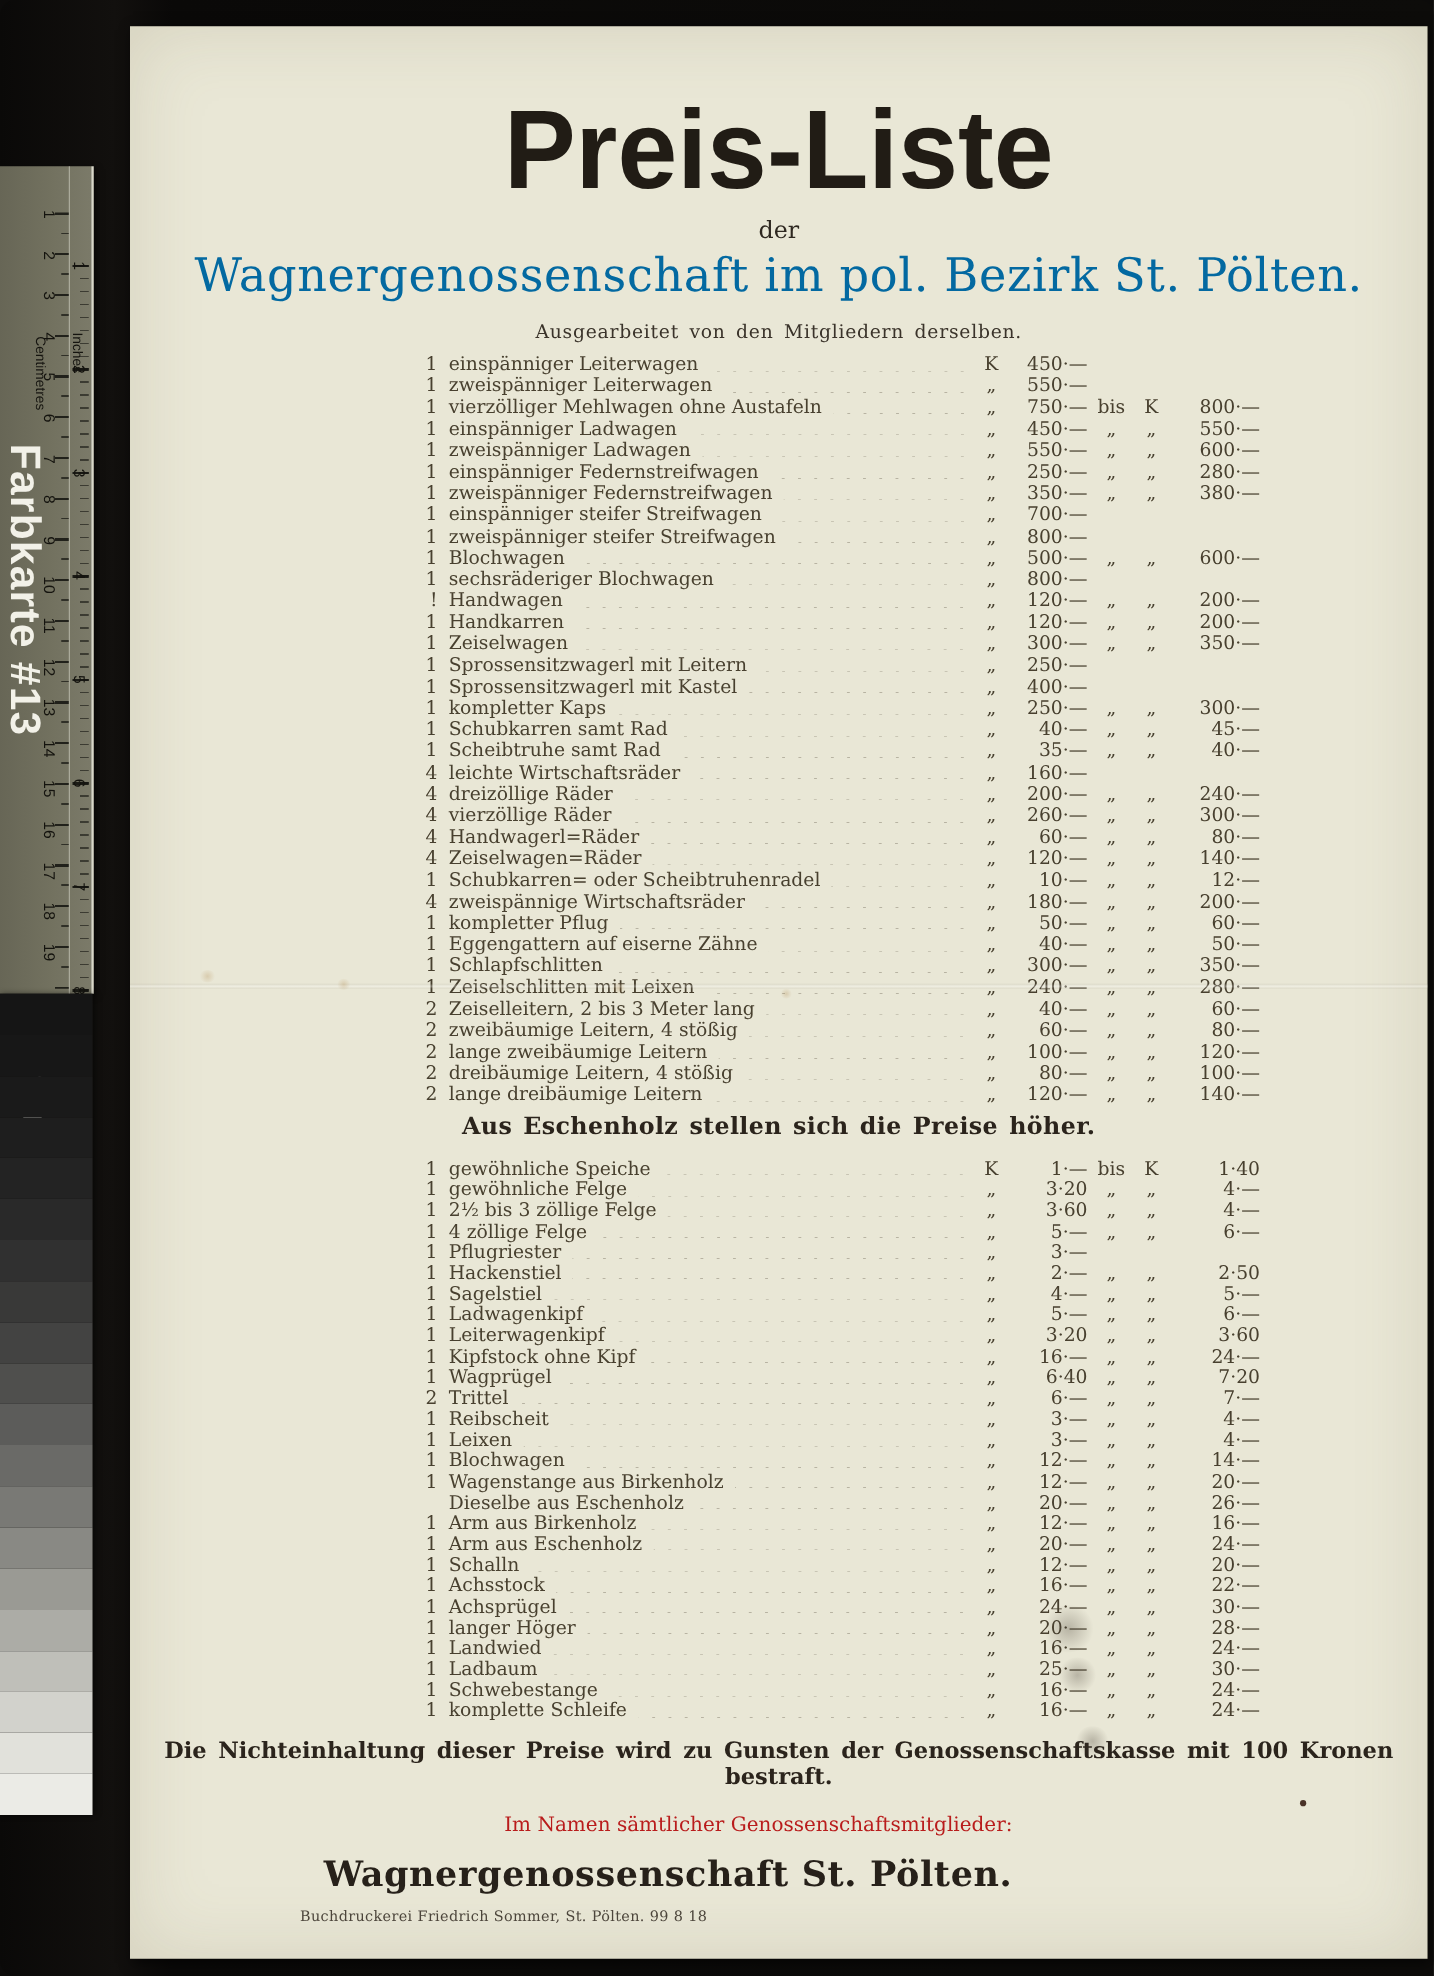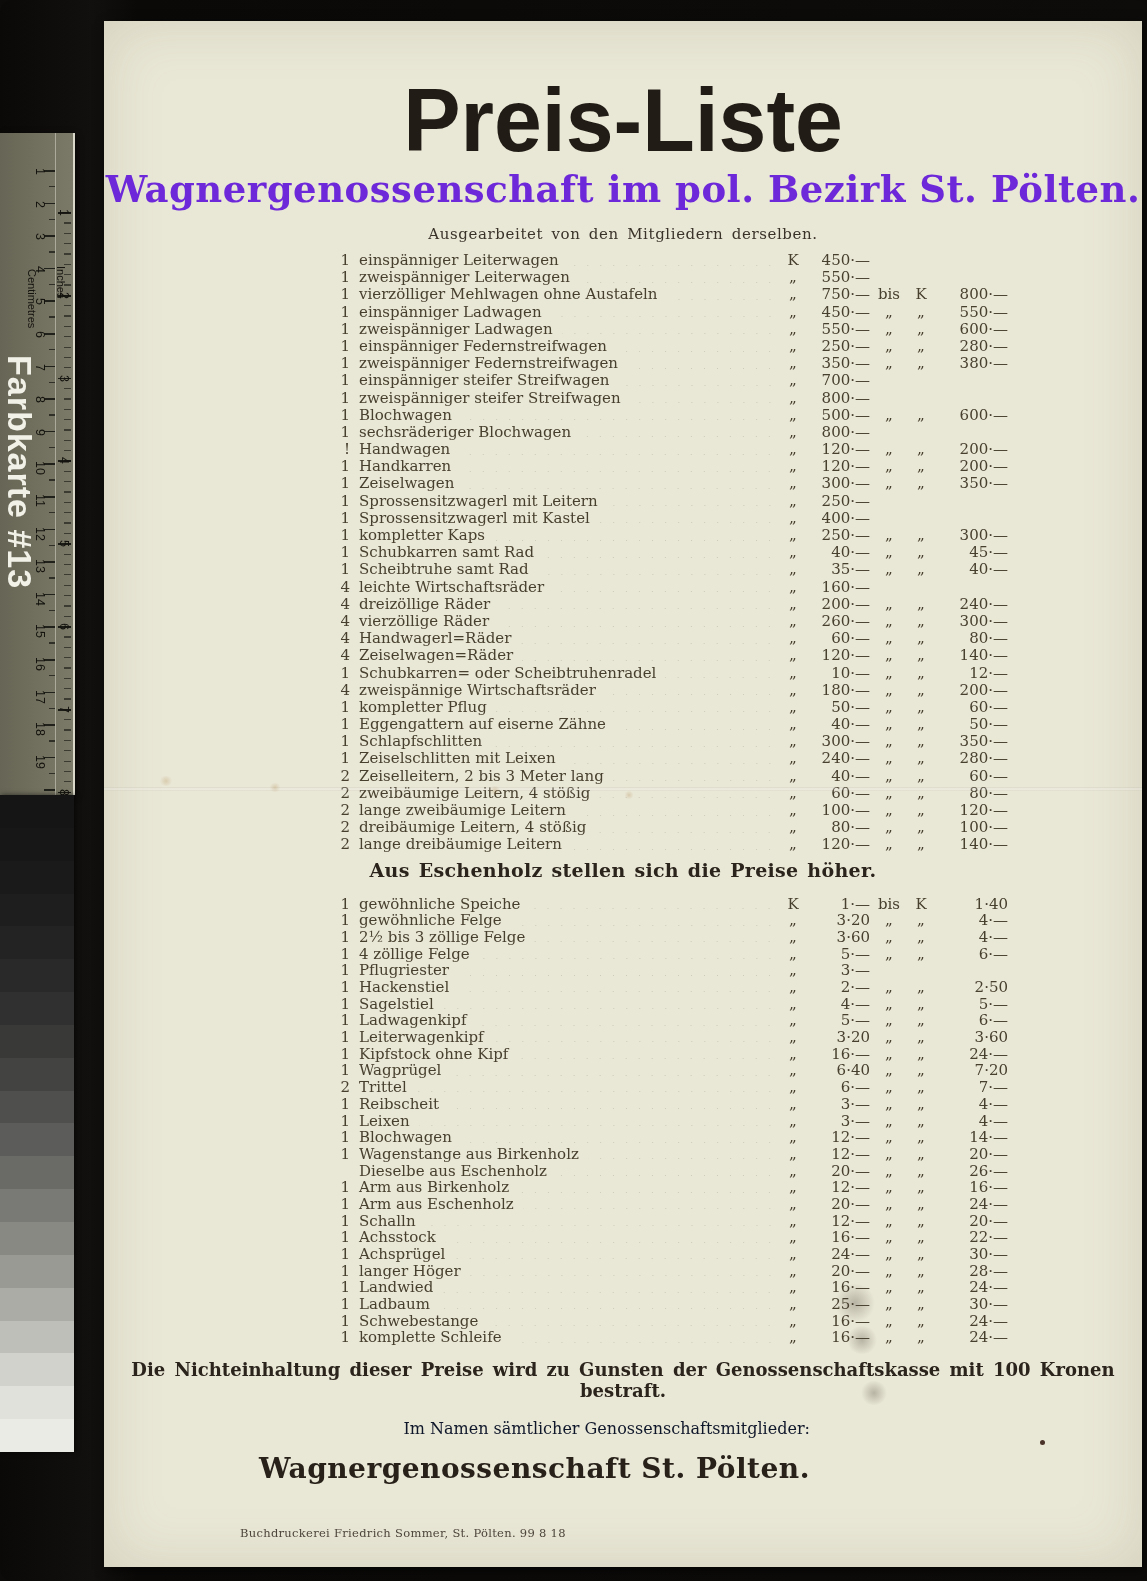--- a/index.html
+++ b/index.html
@@ -84,6 +84,7 @@
 
   <div class="paper">
     <div class="title">Preis-Liste</div>
+    <div class="der">der</div>
     <div class="org">Wagnergenossenschaft im pol. Bezirk St. Pölten.</div>
     <div class="prepared">Ausgearbeitet von den Mitgliedern derselben.</div>
 

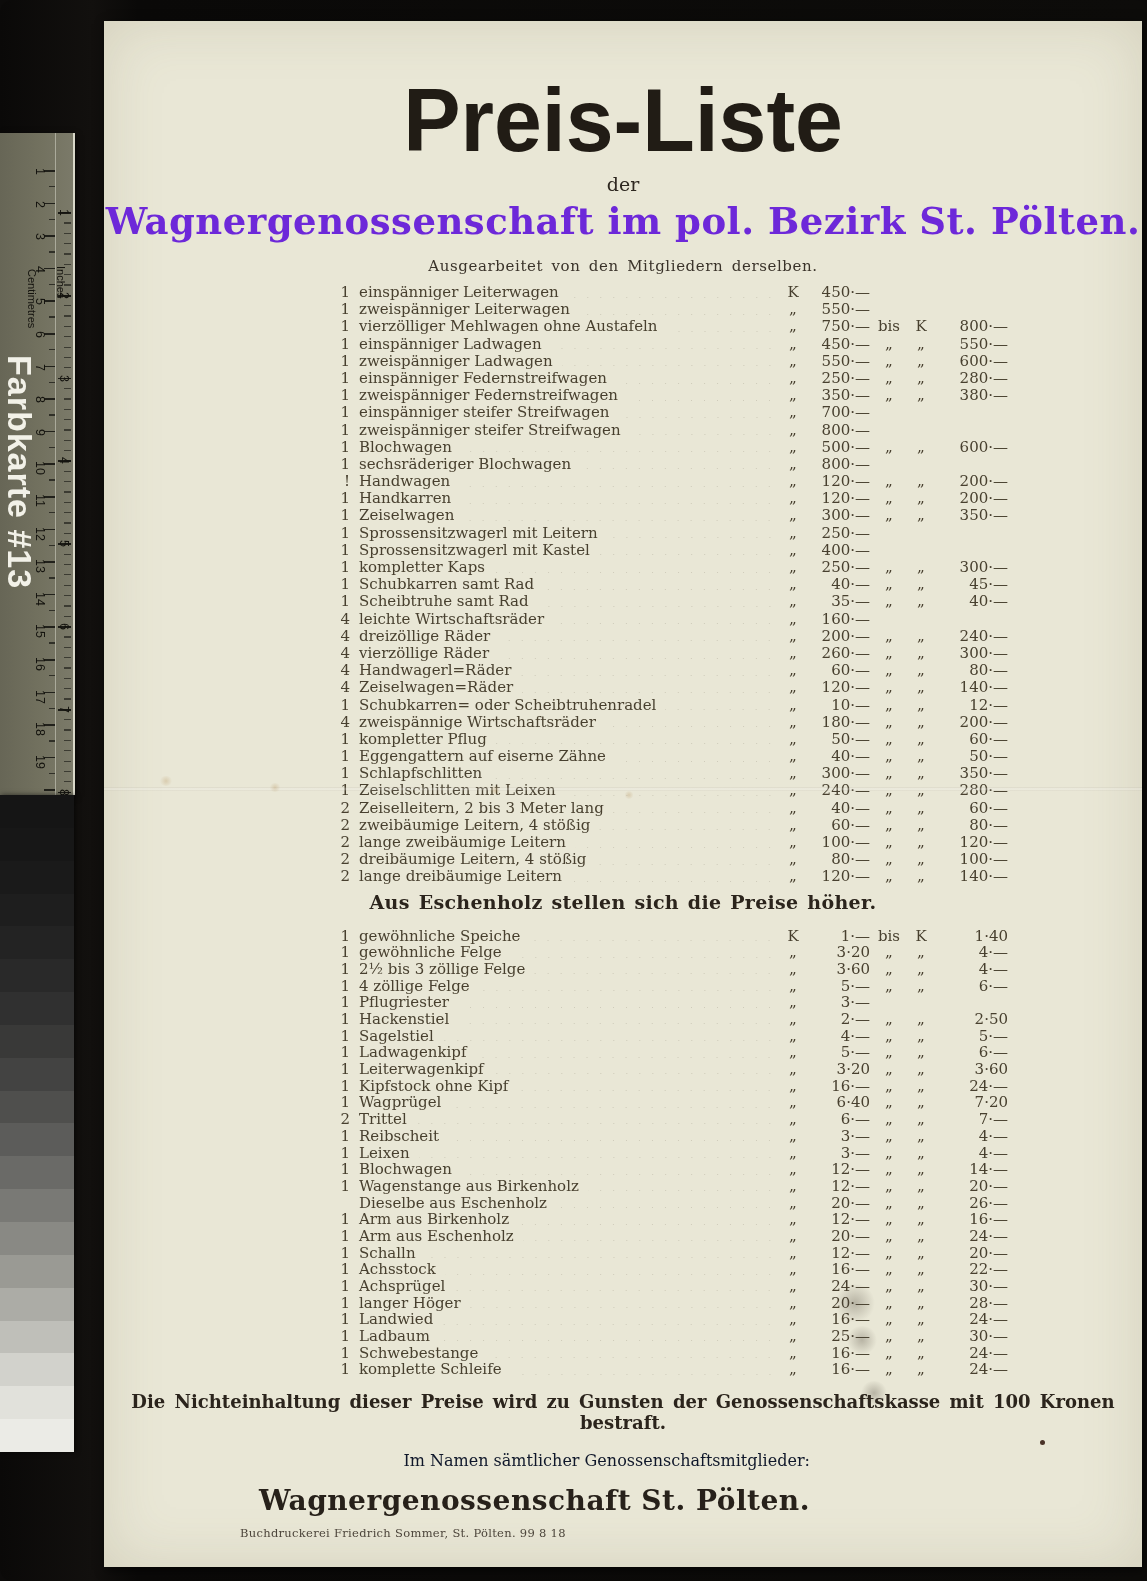--- a/index.html
+++ b/index.html
@@ -19,7 +19,7 @@
     font-weight:bold;font-size:86px;line-height:1;letter-spacing:0px;color:#211c15;
     transform:scaleY(1.04);}
   .der{text-align:center;font-size:19px;margin-top:10px;color:#2e2820;}
-  .org{text-align:center;font-size:37px;font-weight:bold;color:#6d28d9;margin-top:4px;letter-spacing:.5px;}
+  .org{text-align:center;font-size:37px;font-weight:normal;color:#0369a1;margin-top:4px;letter-spacing:.5px;}
   .prepared{text-align:center;font-size:15px;margin-top:14px;color:#3a332a;letter-spacing:.6px;word-spacing:3px;}
   .sec1title{text-align:center;font-size:30px;font-weight:bold;color:#2b241c;margin-top:16px;letter-spacing:1px;}
   .sec2title{text-align:center;font-size:19px;font-weight:bold;color:#2b241c;margin-top:6px;letter-spacing:.3px;word-spacing:2px;}

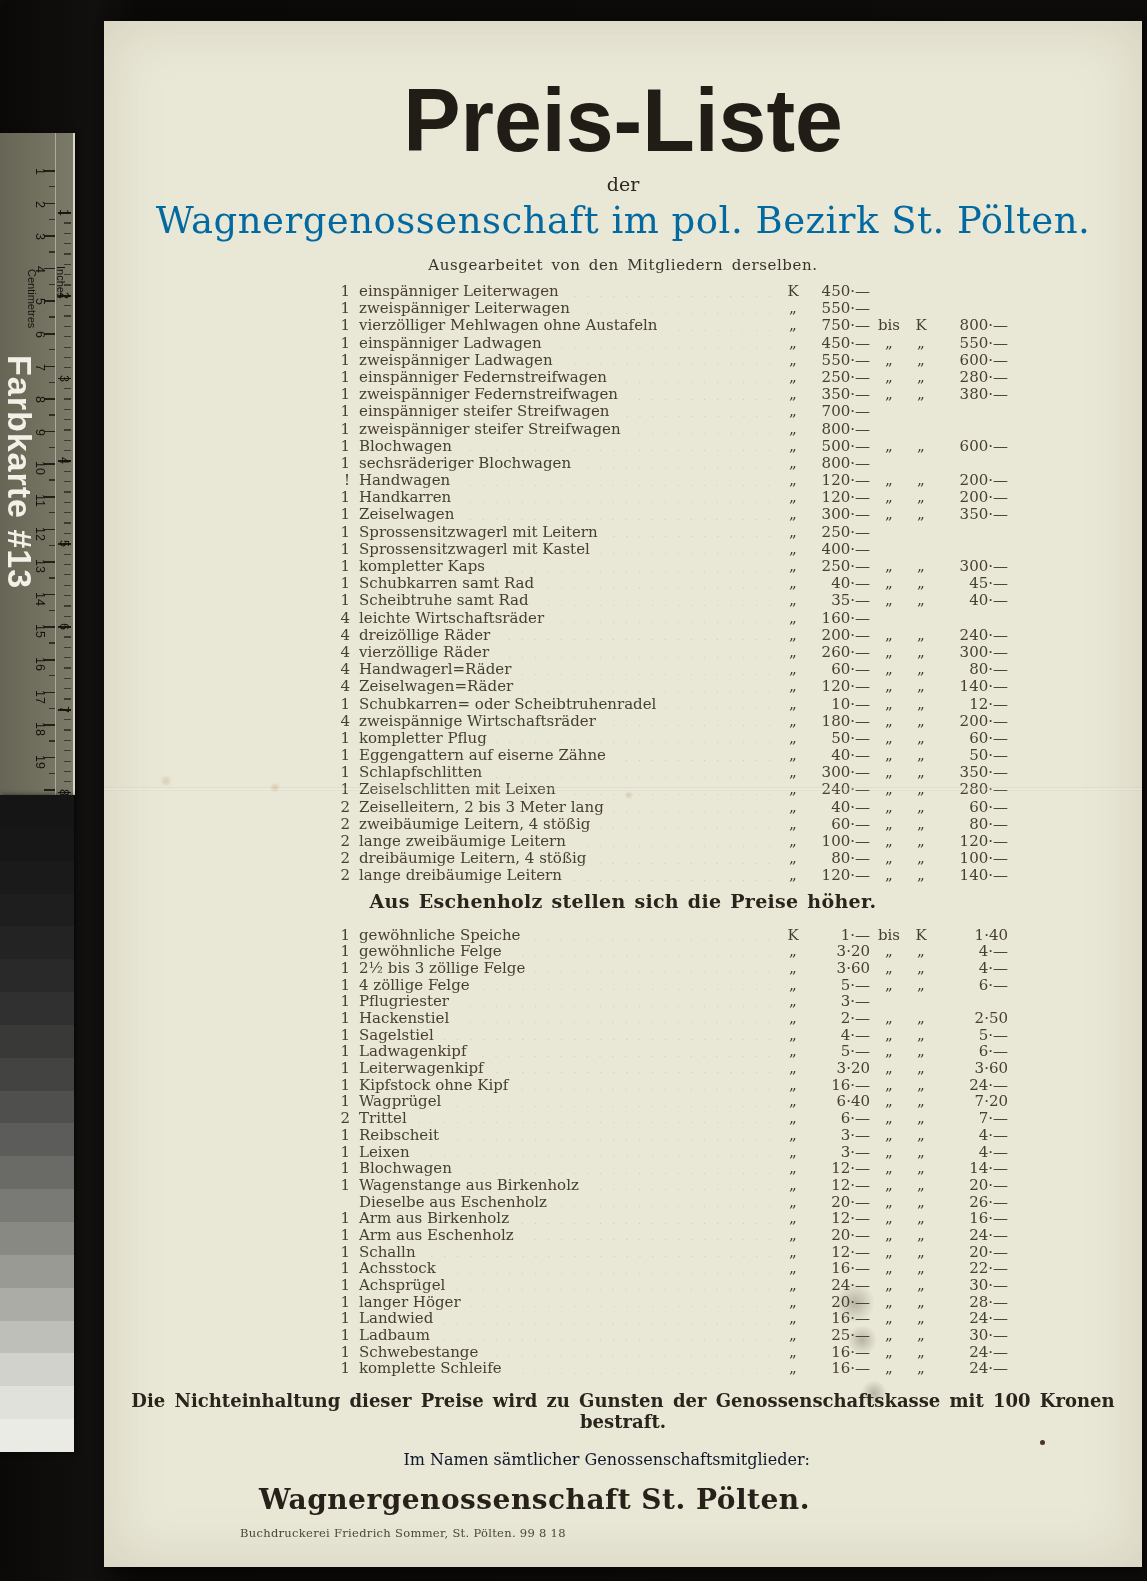--- a/index.html
+++ b/index.html
@@ -43,7 +43,7 @@
   .bottomrow{display:flex;justify-content:space-between;margin:18px 135px 0 155px;align-items:flex-start;}
   .dateline{font-size:17px;color:#3a332a;margin-top:6px;word-spacing:3px;}
   .sigblock{text-align:right;}
-  .sigintro{font-size:16px;color:#0f172a;}
+  .sigintro{font-size:16px;color:#b91c1c;}
   .signame{font-size:28px;font-weight:bold;color:#27211a;margin-top:14px;letter-spacing:.5px;}
   .printer{position:absolute;left:136px;top:1505px;font-size:11.5px;color:#4c453b;letter-spacing:.3px;}
   

